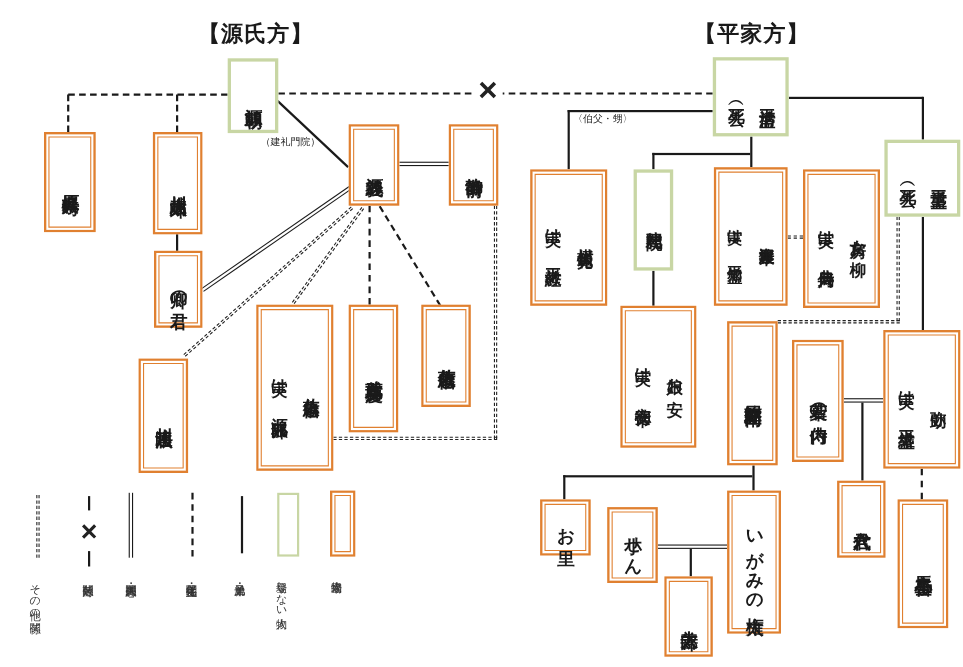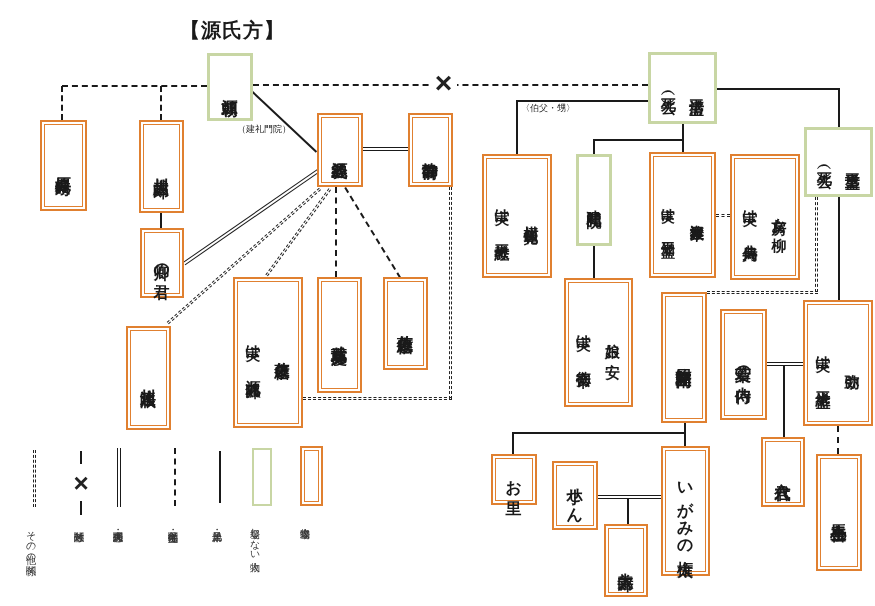--- a/index.html
+++ b/index.html
@@ -39,6 +39,7 @@
 <div id="canvas">
 
   <div class="title" style="left:180px;top:17px;">【源氏方】</div>
+  <div class="title" style="left:631px;top:17px;">【平家方】</div>
 
   <div class="ln dh" style="left:62px;top:85px;width:145px;"></div>
   <div class="ln dv" style="left:61px;top:86px;height:34px;"></div>

